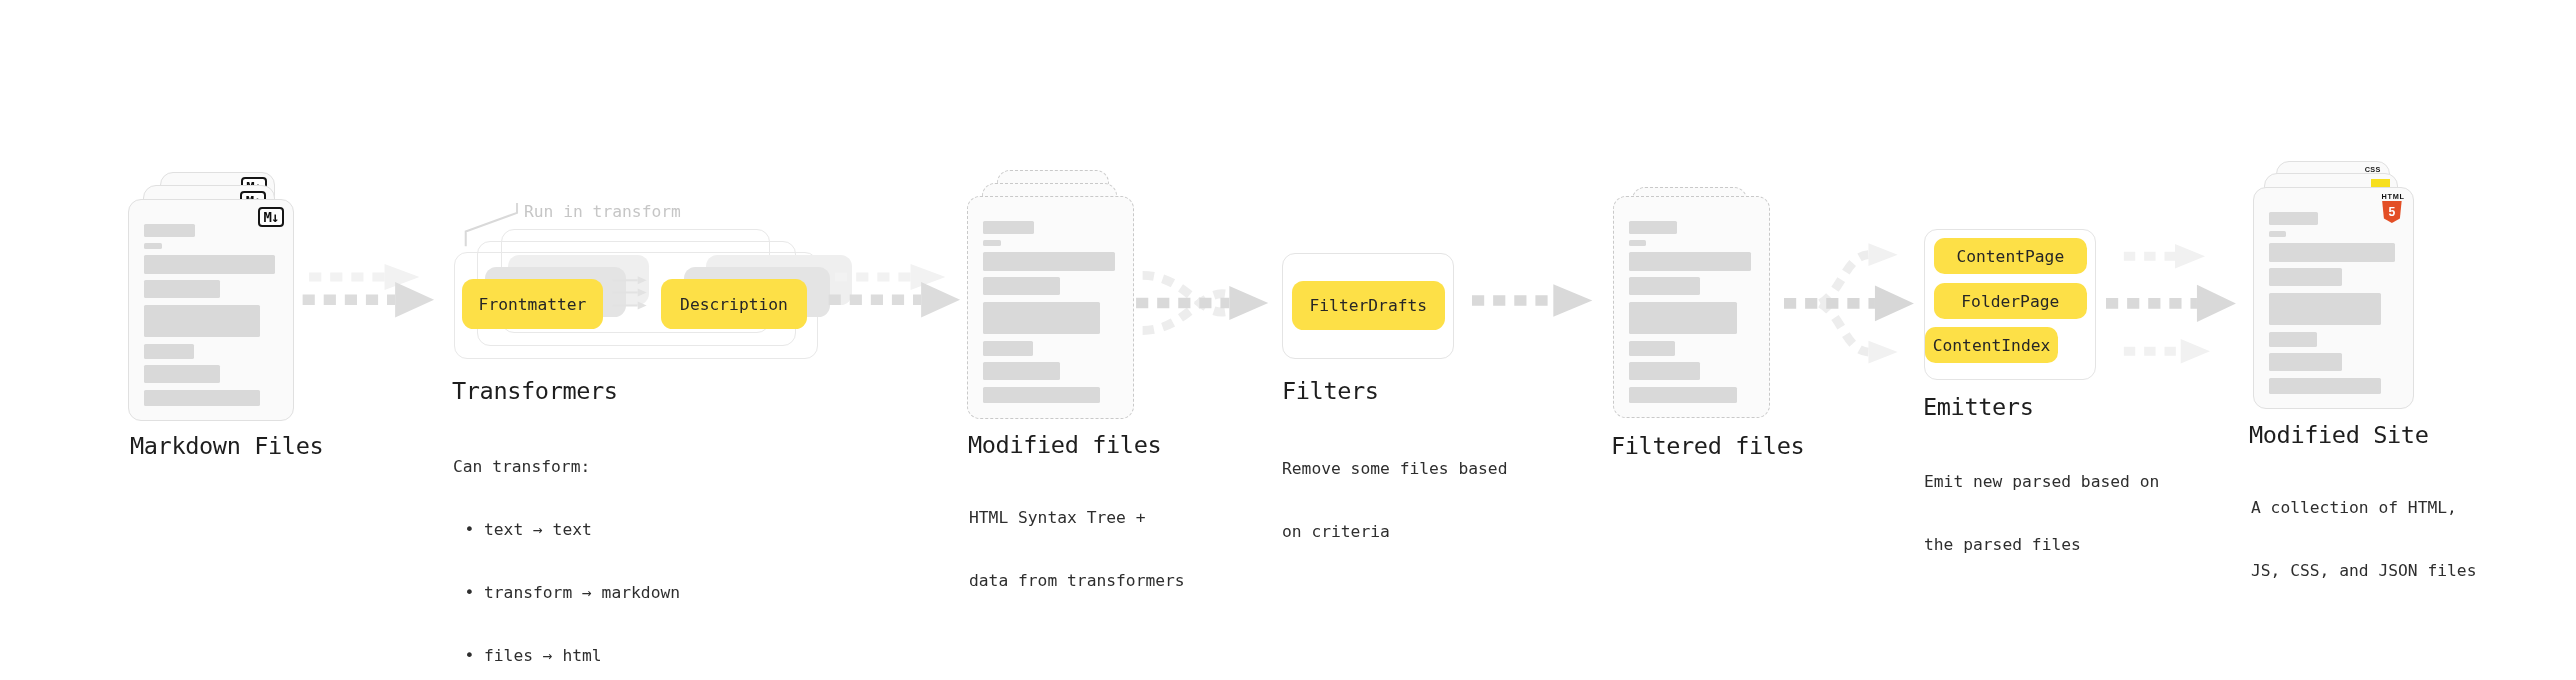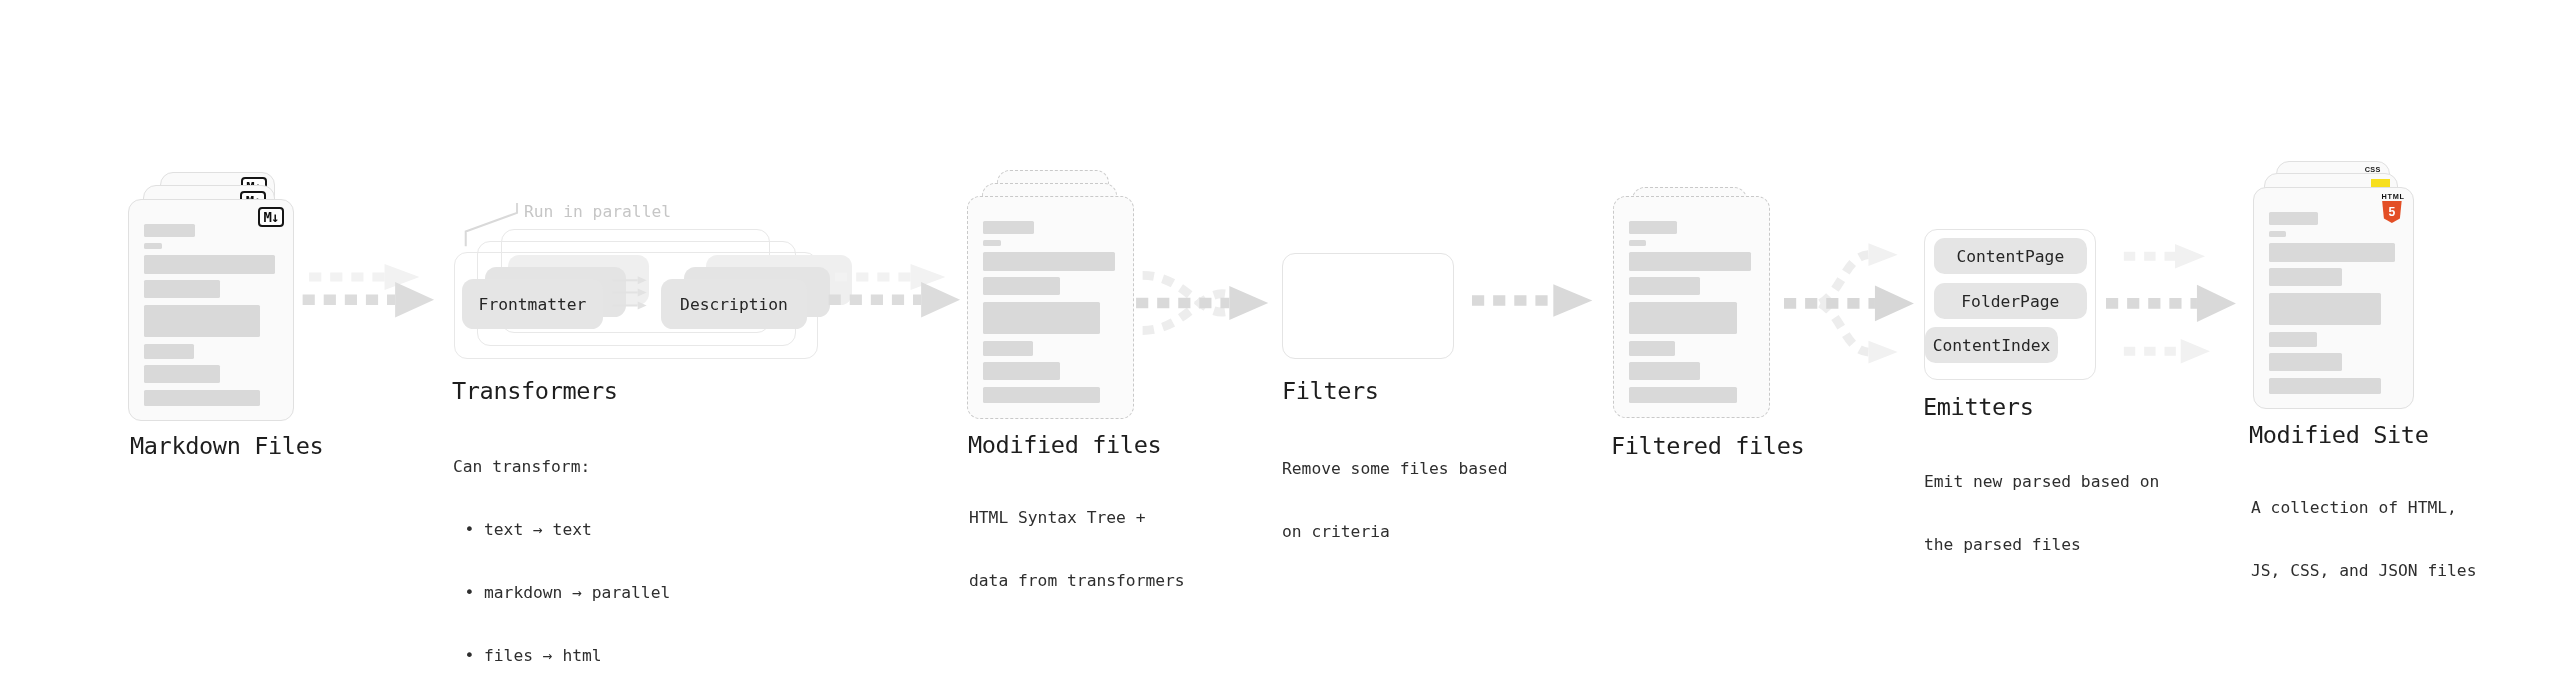--- a/index.html
+++ b/index.html
@@ -88,7 +88,7 @@
     <svg style="left:16.3px;top:4.1px;" width="98" height="57" viewBox="0 0 120 70">
       <polyline points="76,5 76,17 13,40 13,58" fill="none" stroke="#d9d9d9" stroke-width="2.5"></polyline>
     </svg>
-    <div class="annotation" style="left:85px;top:6.5px;">Run in parallel</div>
+    <div class="annotation" style="left:85px;top:6.5px;">Run in transform</div>
 
     <div class="frame" style="left:62px;top:34px;width:269px;height:104px;"></div>
     <div class="frame" style="left:38px;top:46px;width:319px;height:105px;"></div>

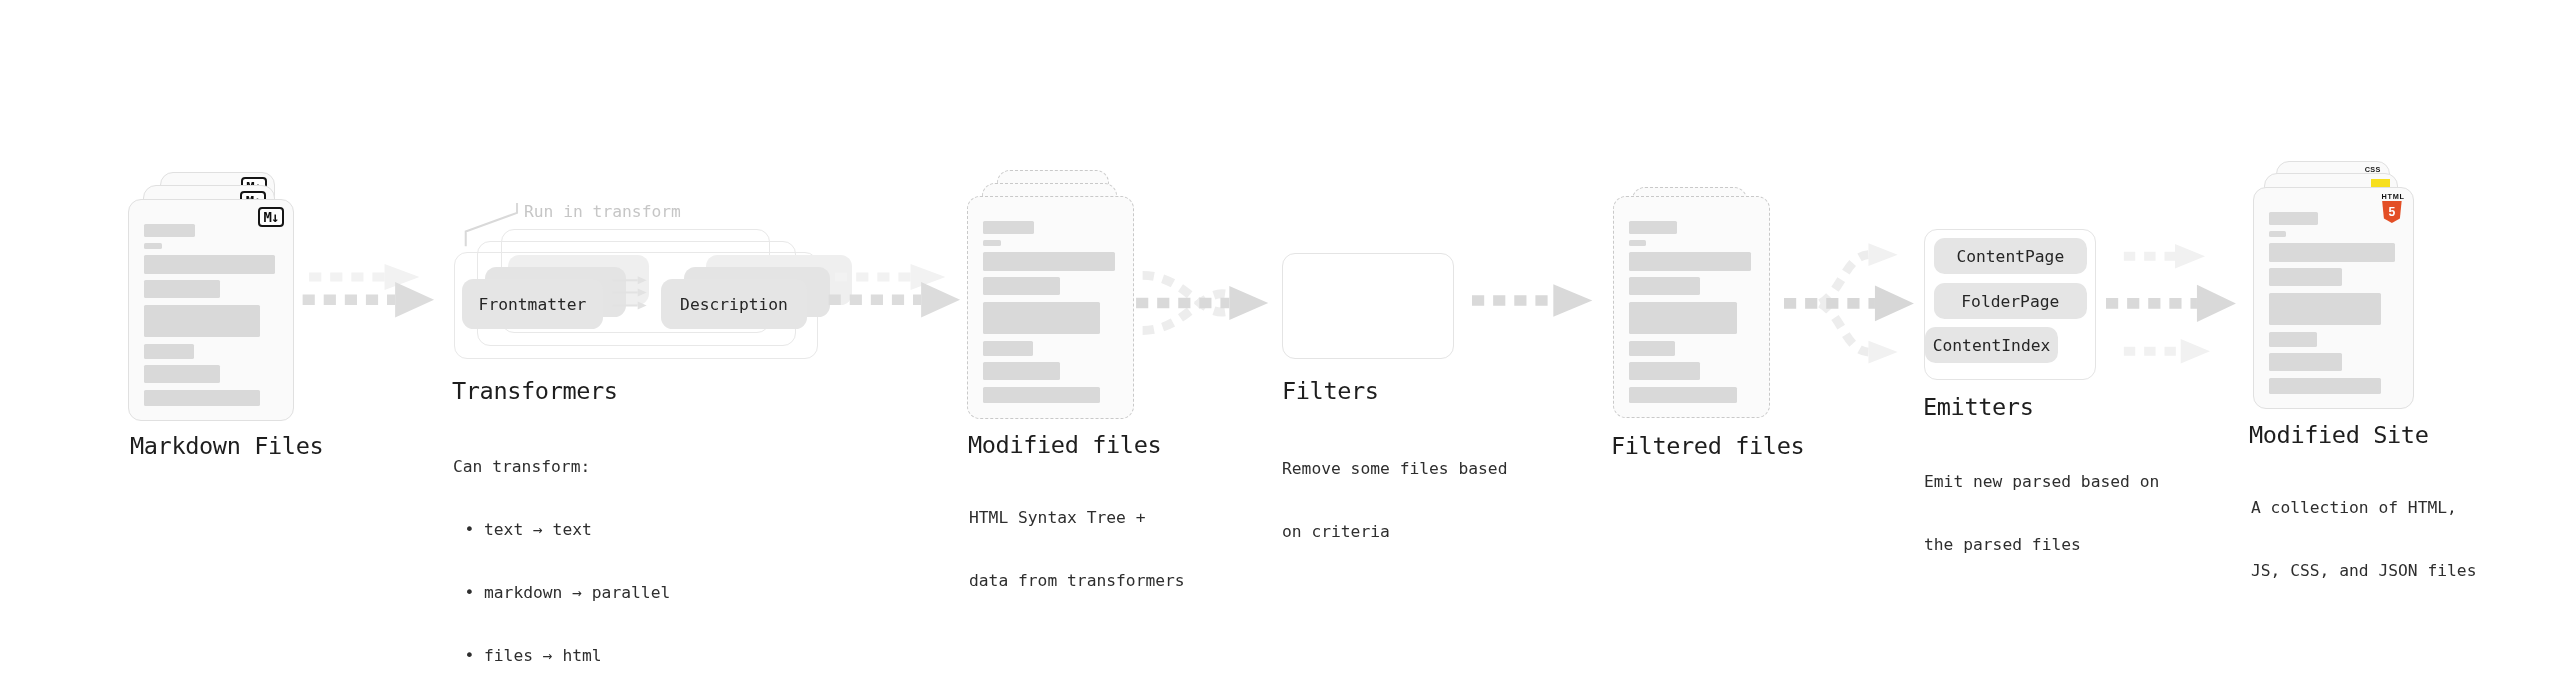--- a/index.html
+++ b/index.html
@@ -29,7 +29,7 @@
   .stage-body{position:absolute;font-size:16.3px;line-height:21px;color:#2e2e2e;white-space:pre;}
   .stage-body .indent{padding-left:11.4px;}
   
-  .pill{position:absolute;background:#e5e5e5;border-radius:11.4px;display:flex;align-items:center;justify-content:center;
+  .pill{position:absolute;background:#fde047;border-radius:11.4px;display:flex;align-items:center;justify-content:center;
     font-size:16.3px;color:#262626;box-sizing:border-box;}
   .pill.ghost1{background:#e4e4e4;}
   .pill.ghost2{background:#efefef;}

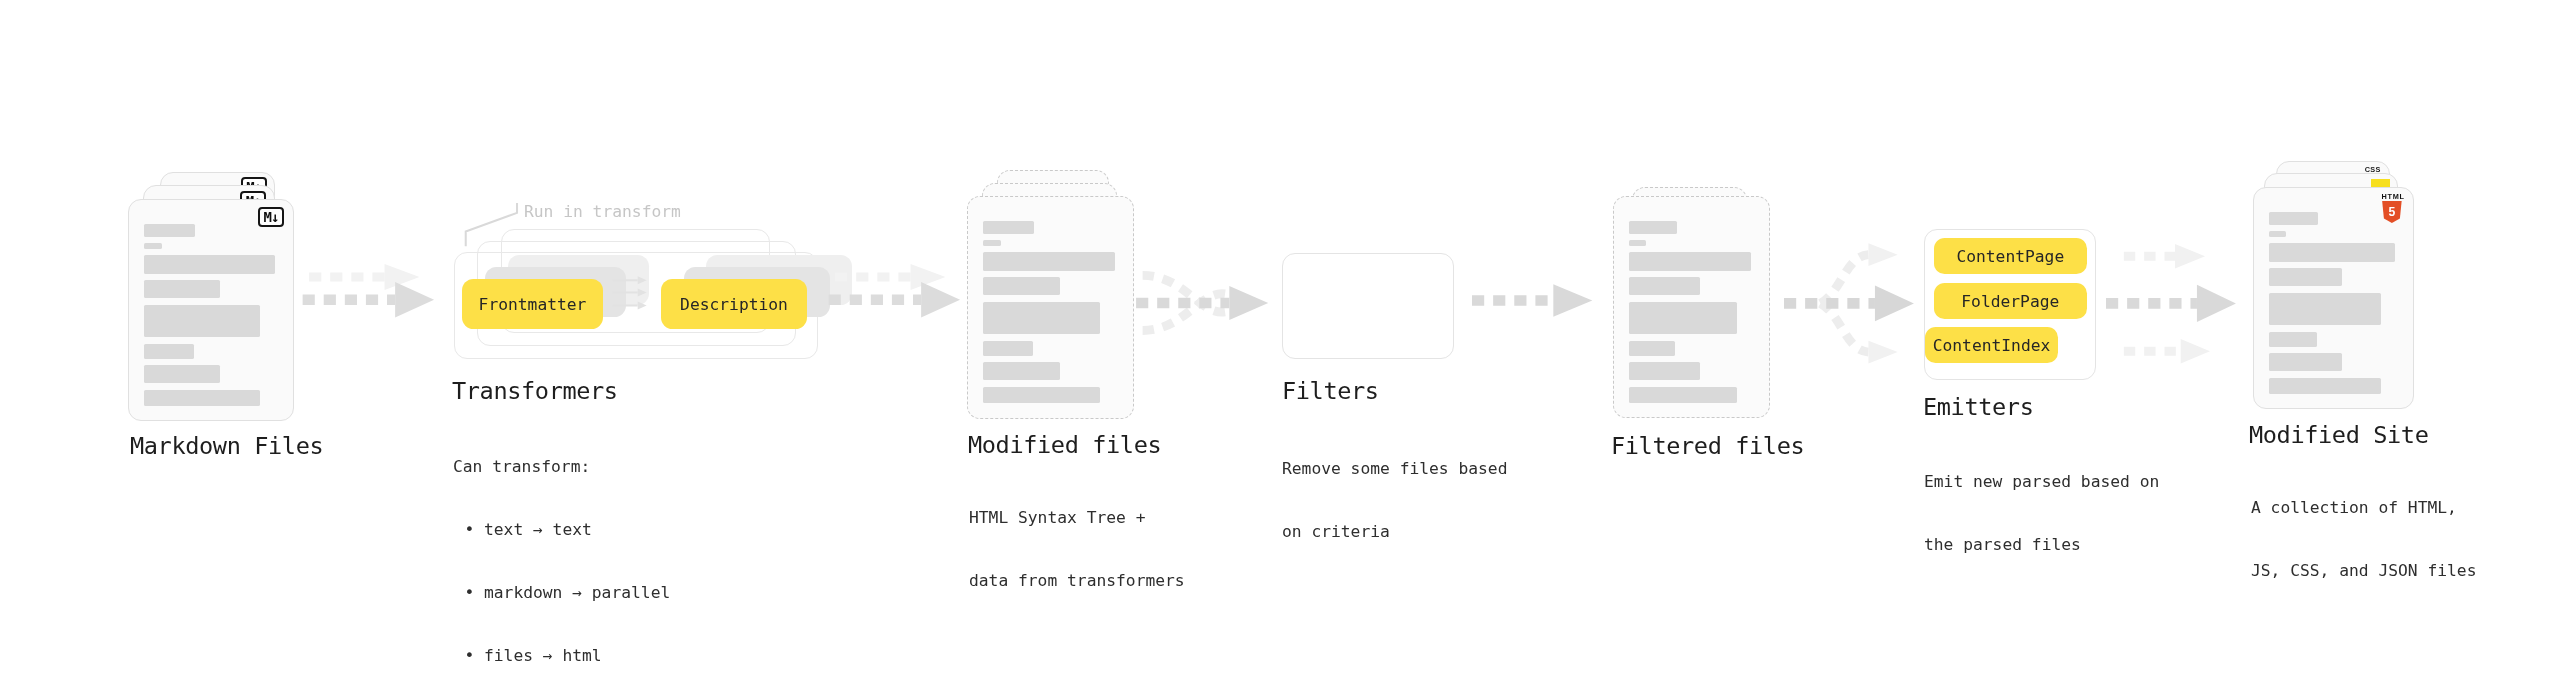--- a/index.html
+++ b/index.html
@@ -157,6 +157,7 @@
 
   <div class="abs" style="left:1282px;top:253px;width:172px;height:106px;">
     <div class="panel" style="left:0;top:0;width:172px;height:106px;"></div>
+    <div class="pill" style="left:9.8px;top:28px;width:153px;height:49px;">FilterDrafts</div>
   </div>
   <div class="stage-title" style="left:1282px;top:377px;">Filters</div>
   <div class="stage-body" style="left:1282px;top:416px;">

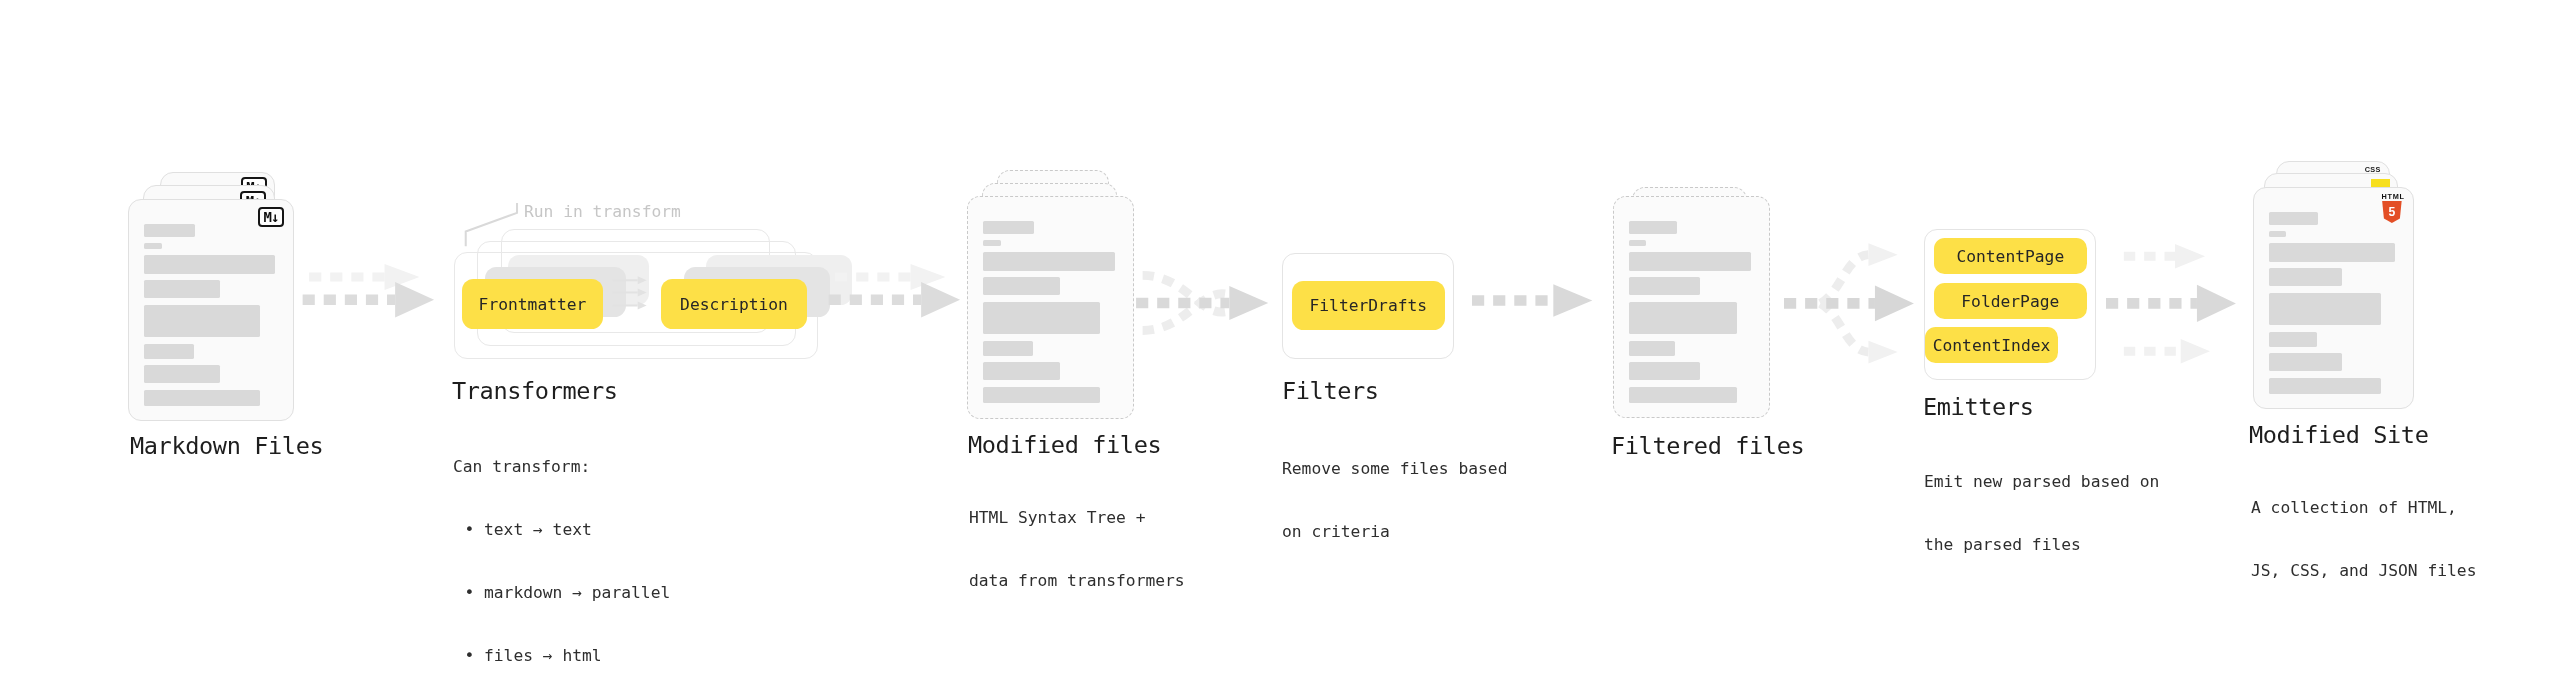--- a/index.html
+++ b/index.html
@@ -115,7 +115,7 @@
   <div class="stage-body" style="left:453px;top:414px;">
     <div>Can transform:</div>
     <div class="indent">• text → text</div>
-    <div class="indent">• markdown → parallel</div>
+    <div class="indent">• transform → markdown</div>
     <div class="indent">• files → html</div>
   </div>
 

